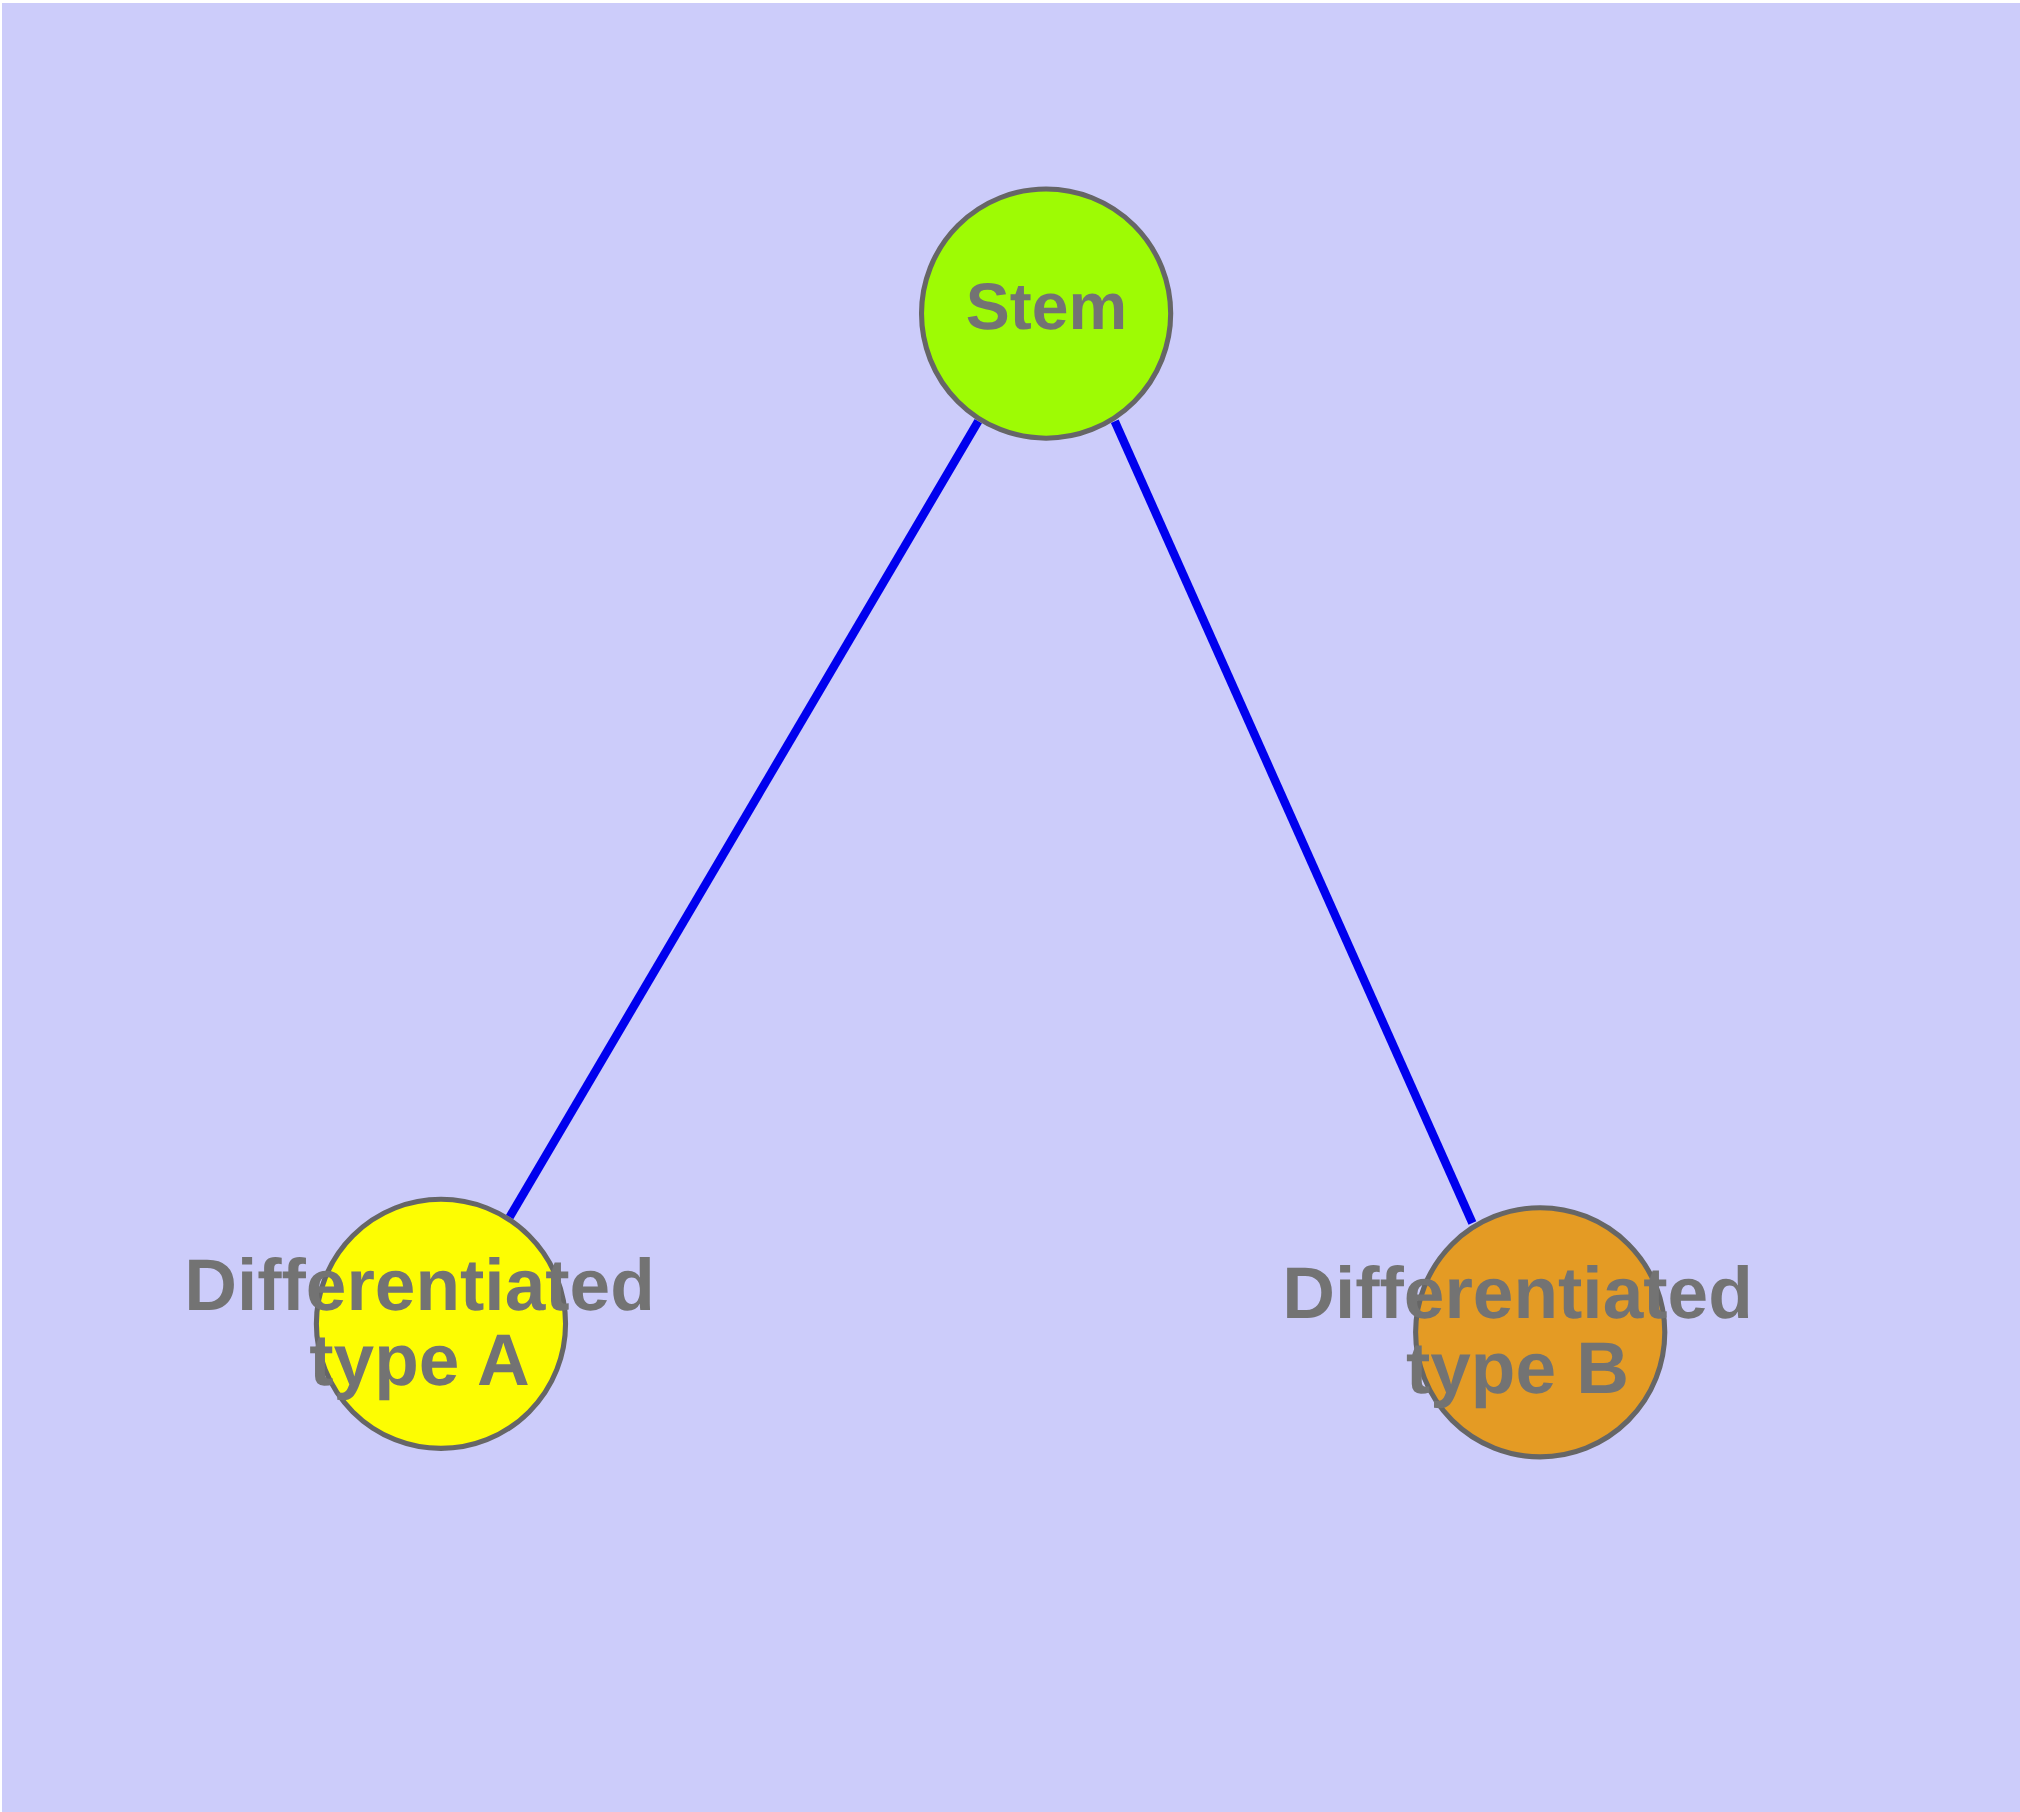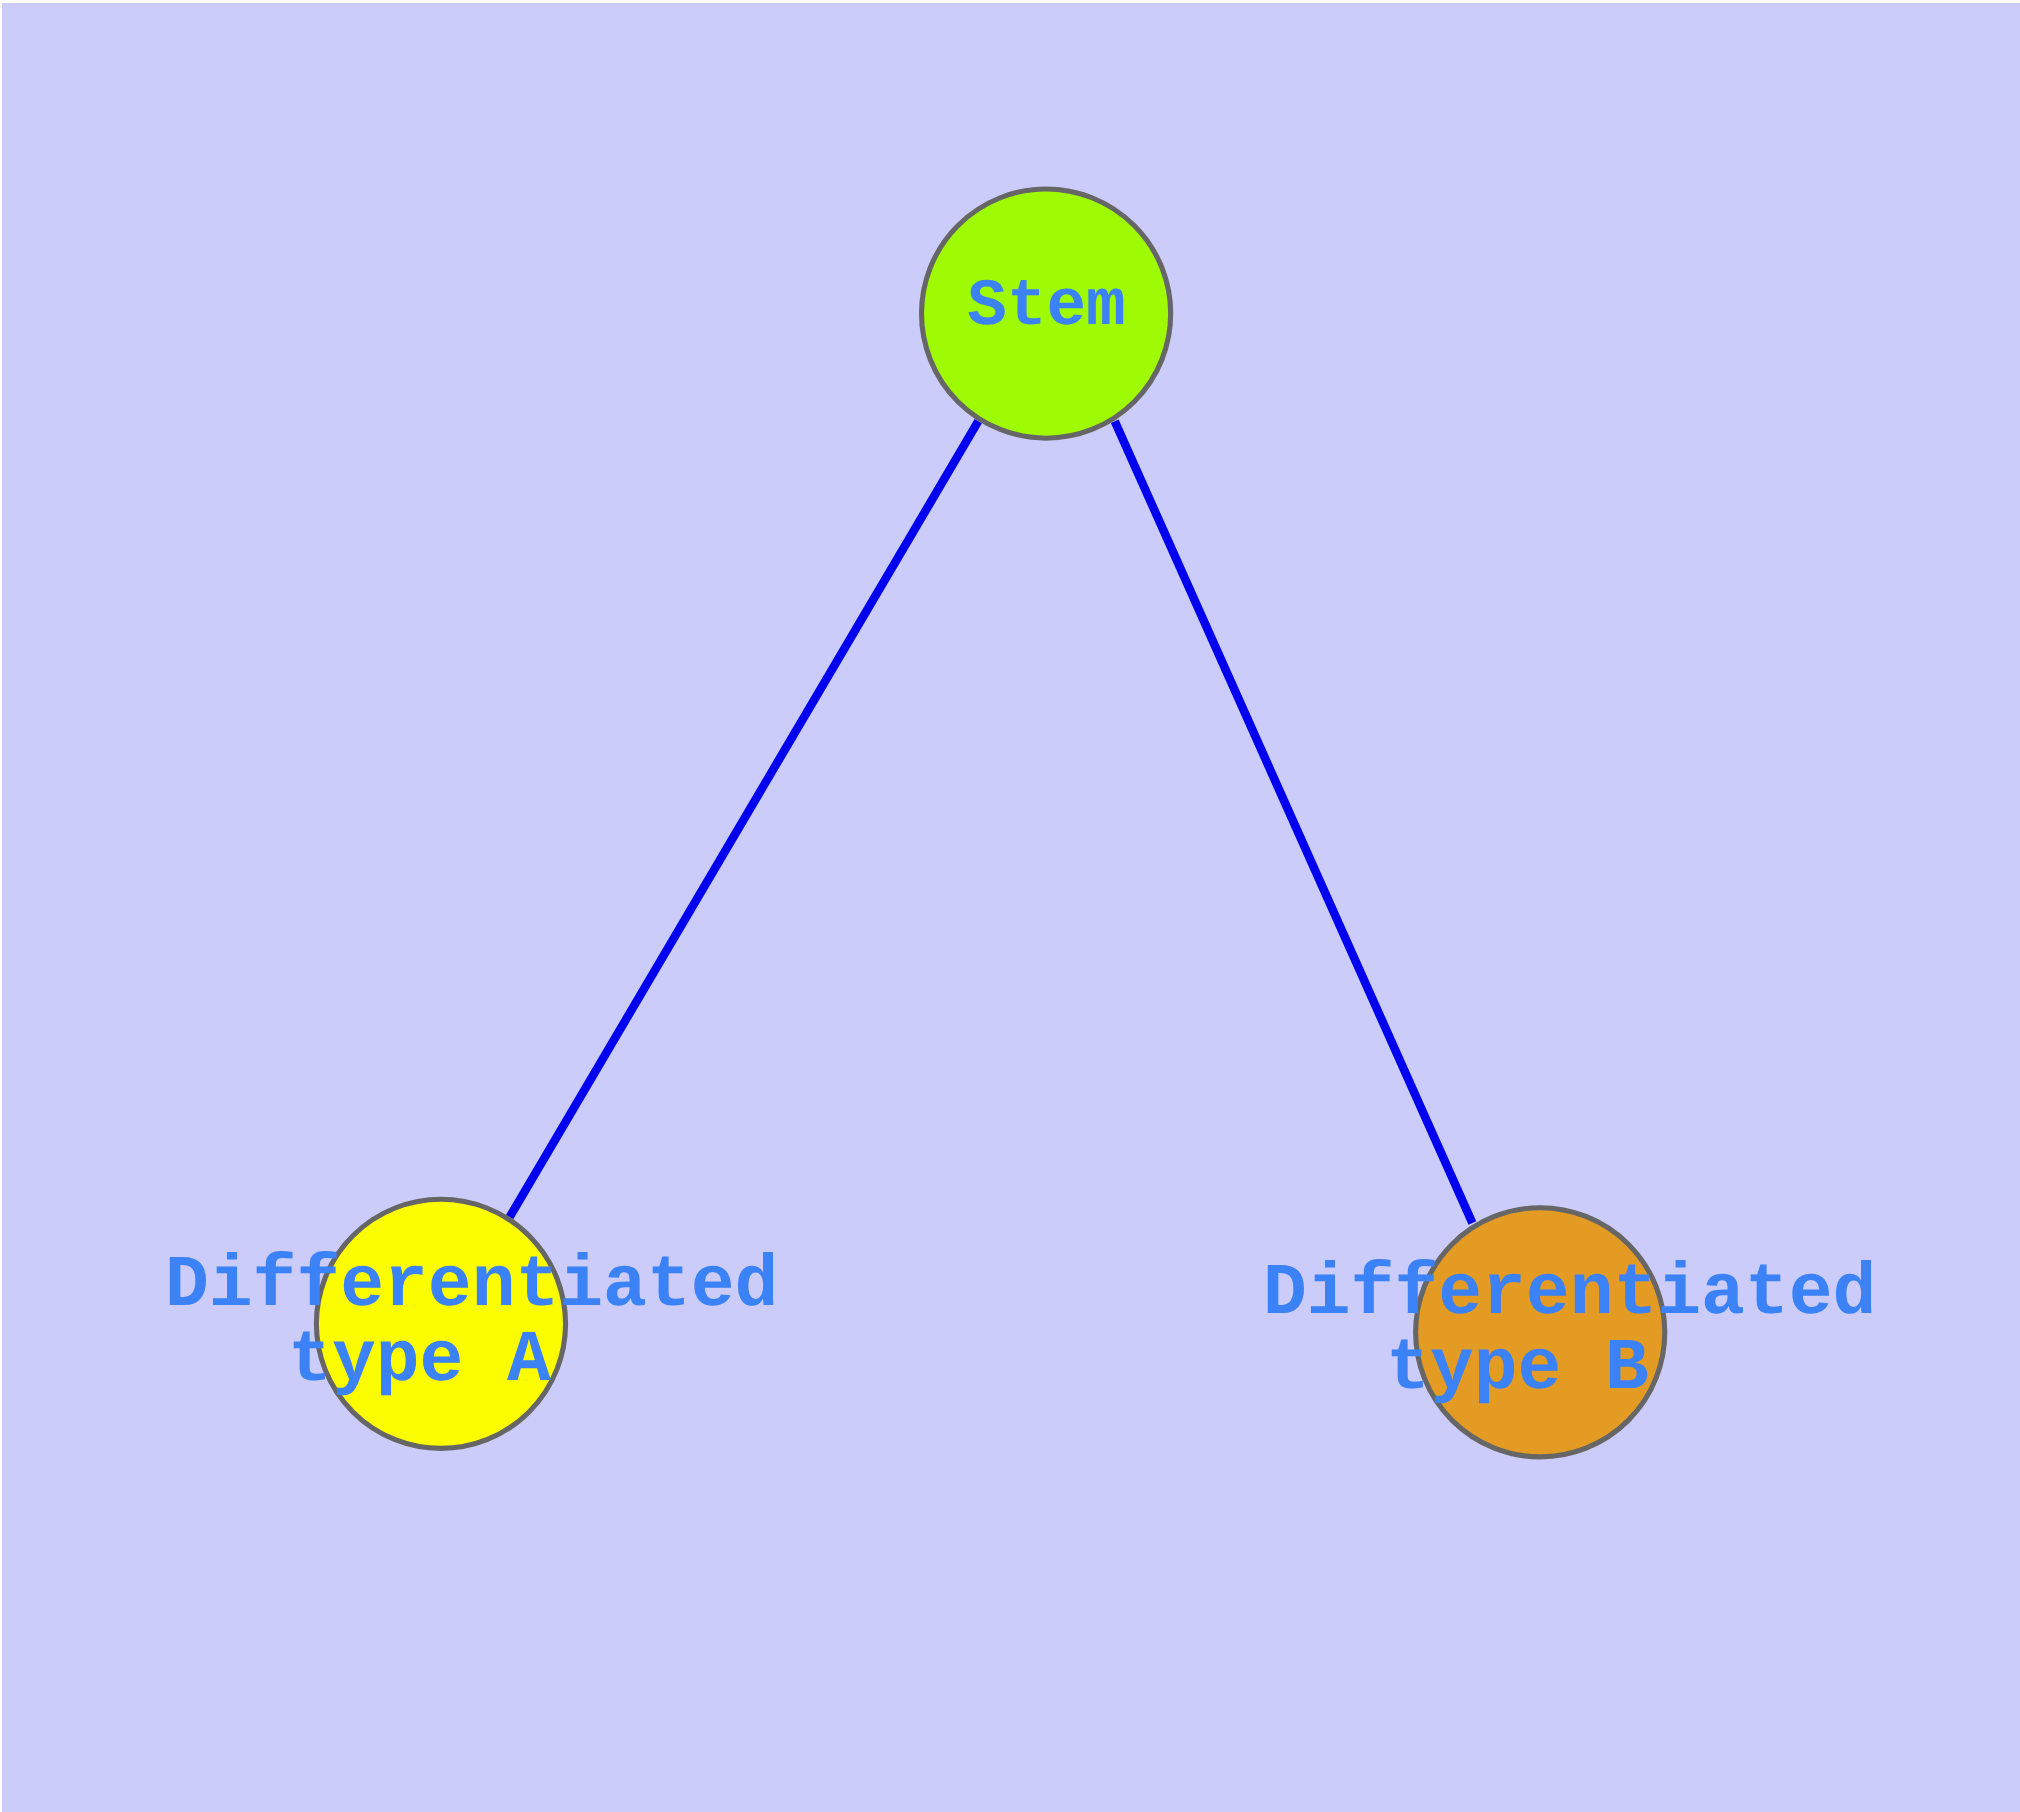--- a/index.html
+++ b/index.html
@@ -35,13 +35,12 @@
   .node-label {
     position: absolute;
     text-align: center;
-    color: #3b82f6;
+    color: #737373;
     font-weight: bold;
     line-height: 1.03;
     white-space: pre;
     pointer-events: none;
     text-rendering: geometricPrecision;
-    font-family: Liberation Mono, monospace;
   }
   #label-stem {
     font-size: 66px;

